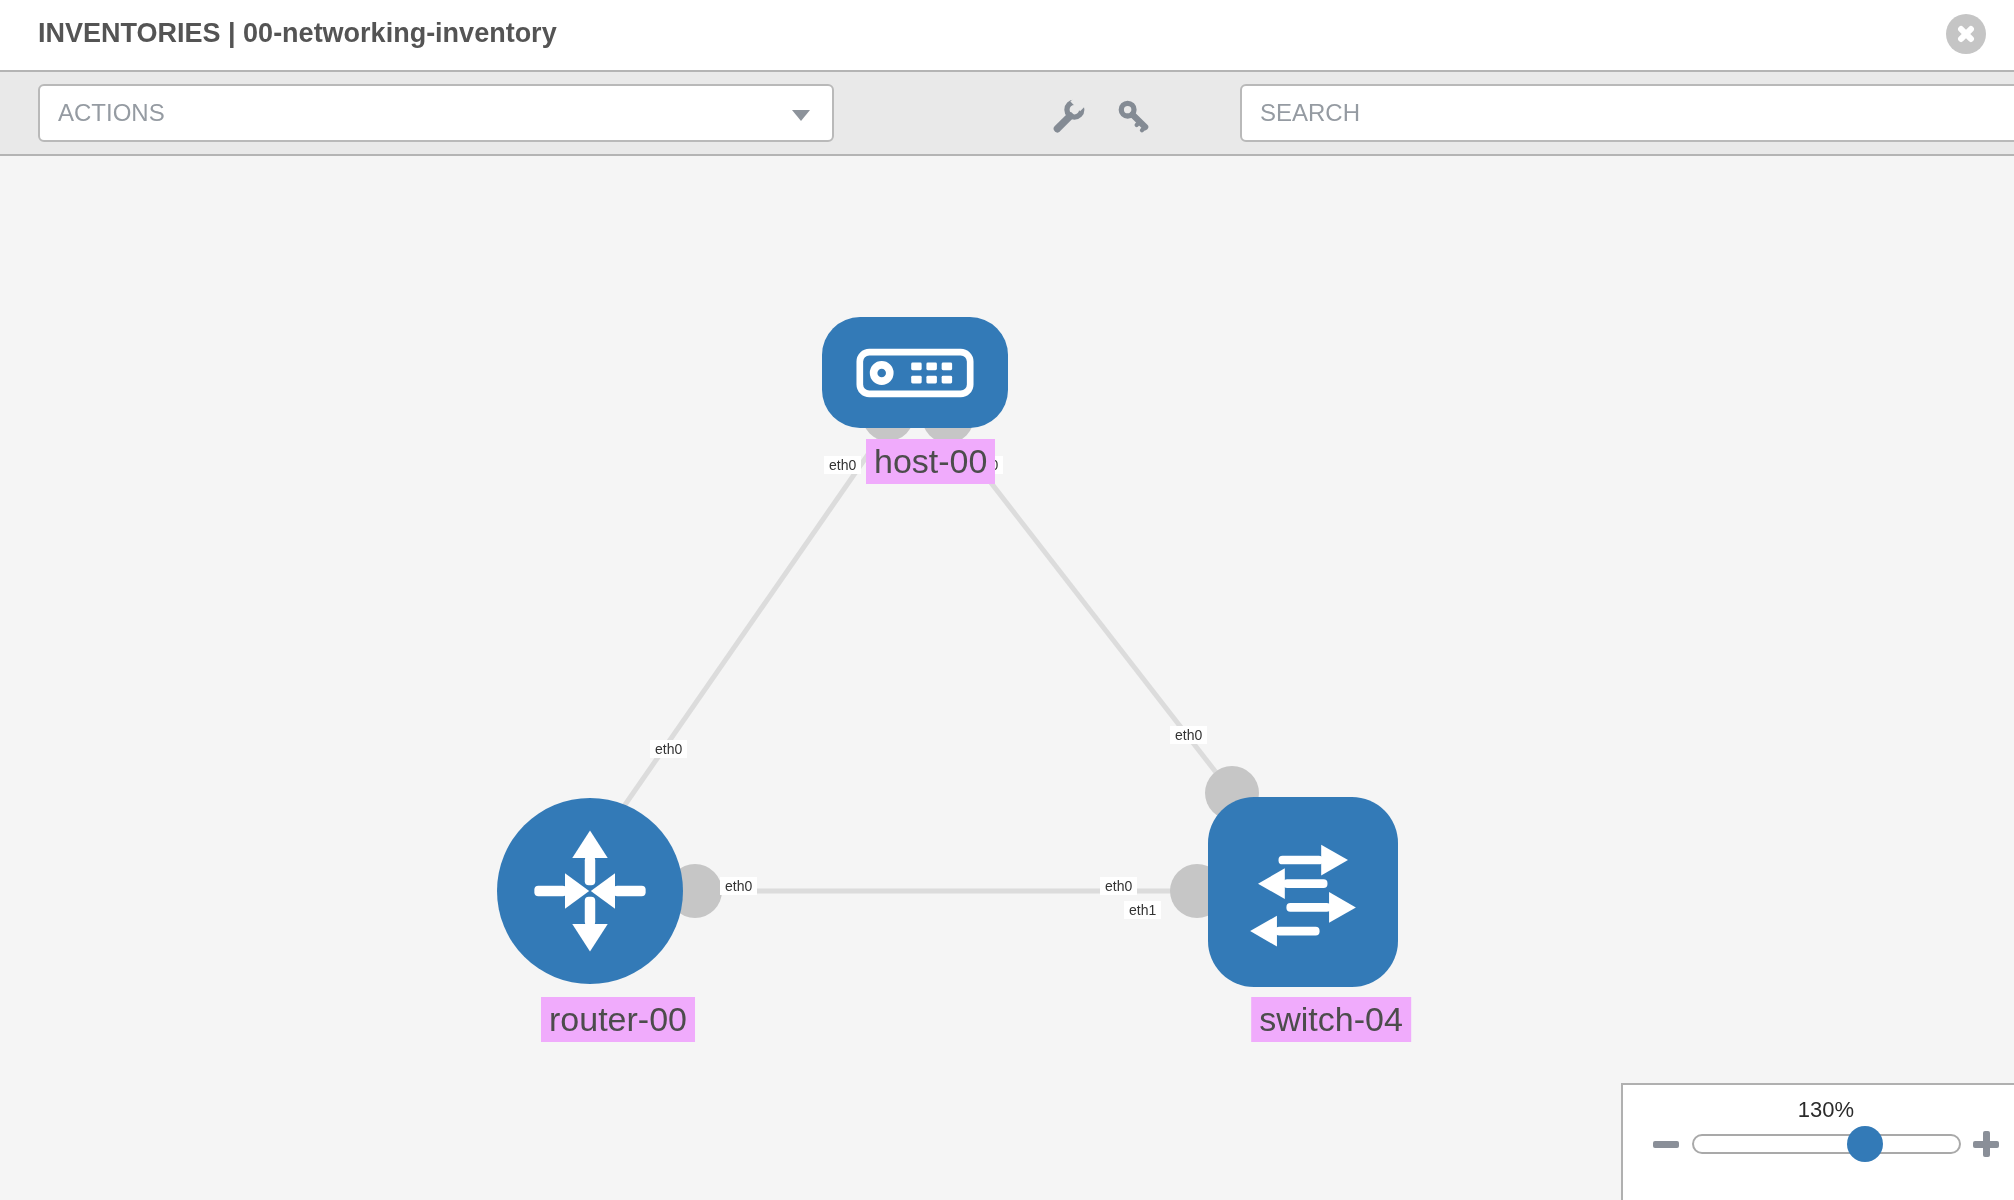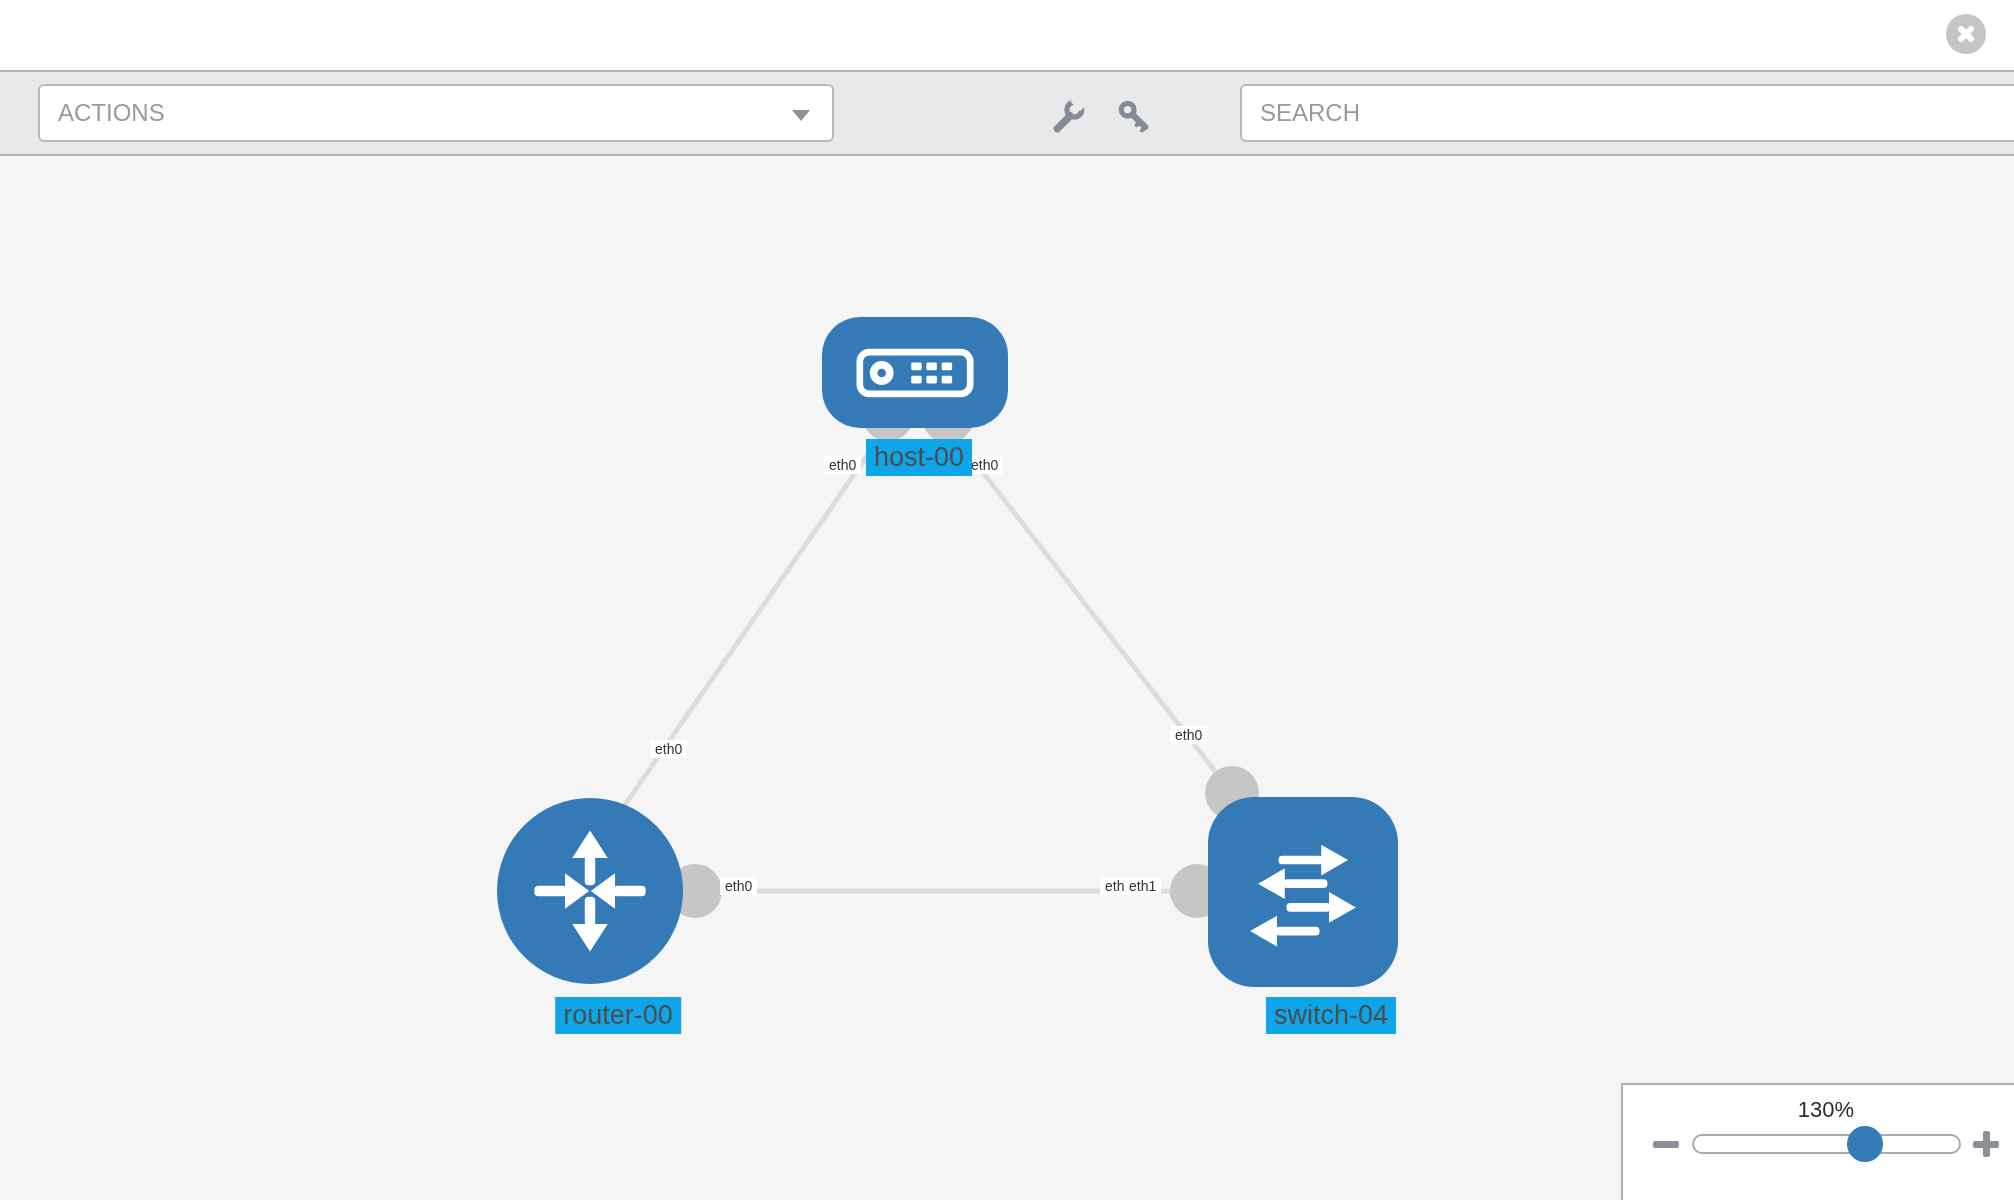--- a/index.html
+++ b/index.html
@@ -67,6 +67,7 @@
 <body>
 
 <div class="header">
+  <div class="page-title">INVENTORIES | 00-networking-inventory</div>
   <div class="close-btn">
     <span class="xbar a"></span>
     <span class="xbar b"></span>

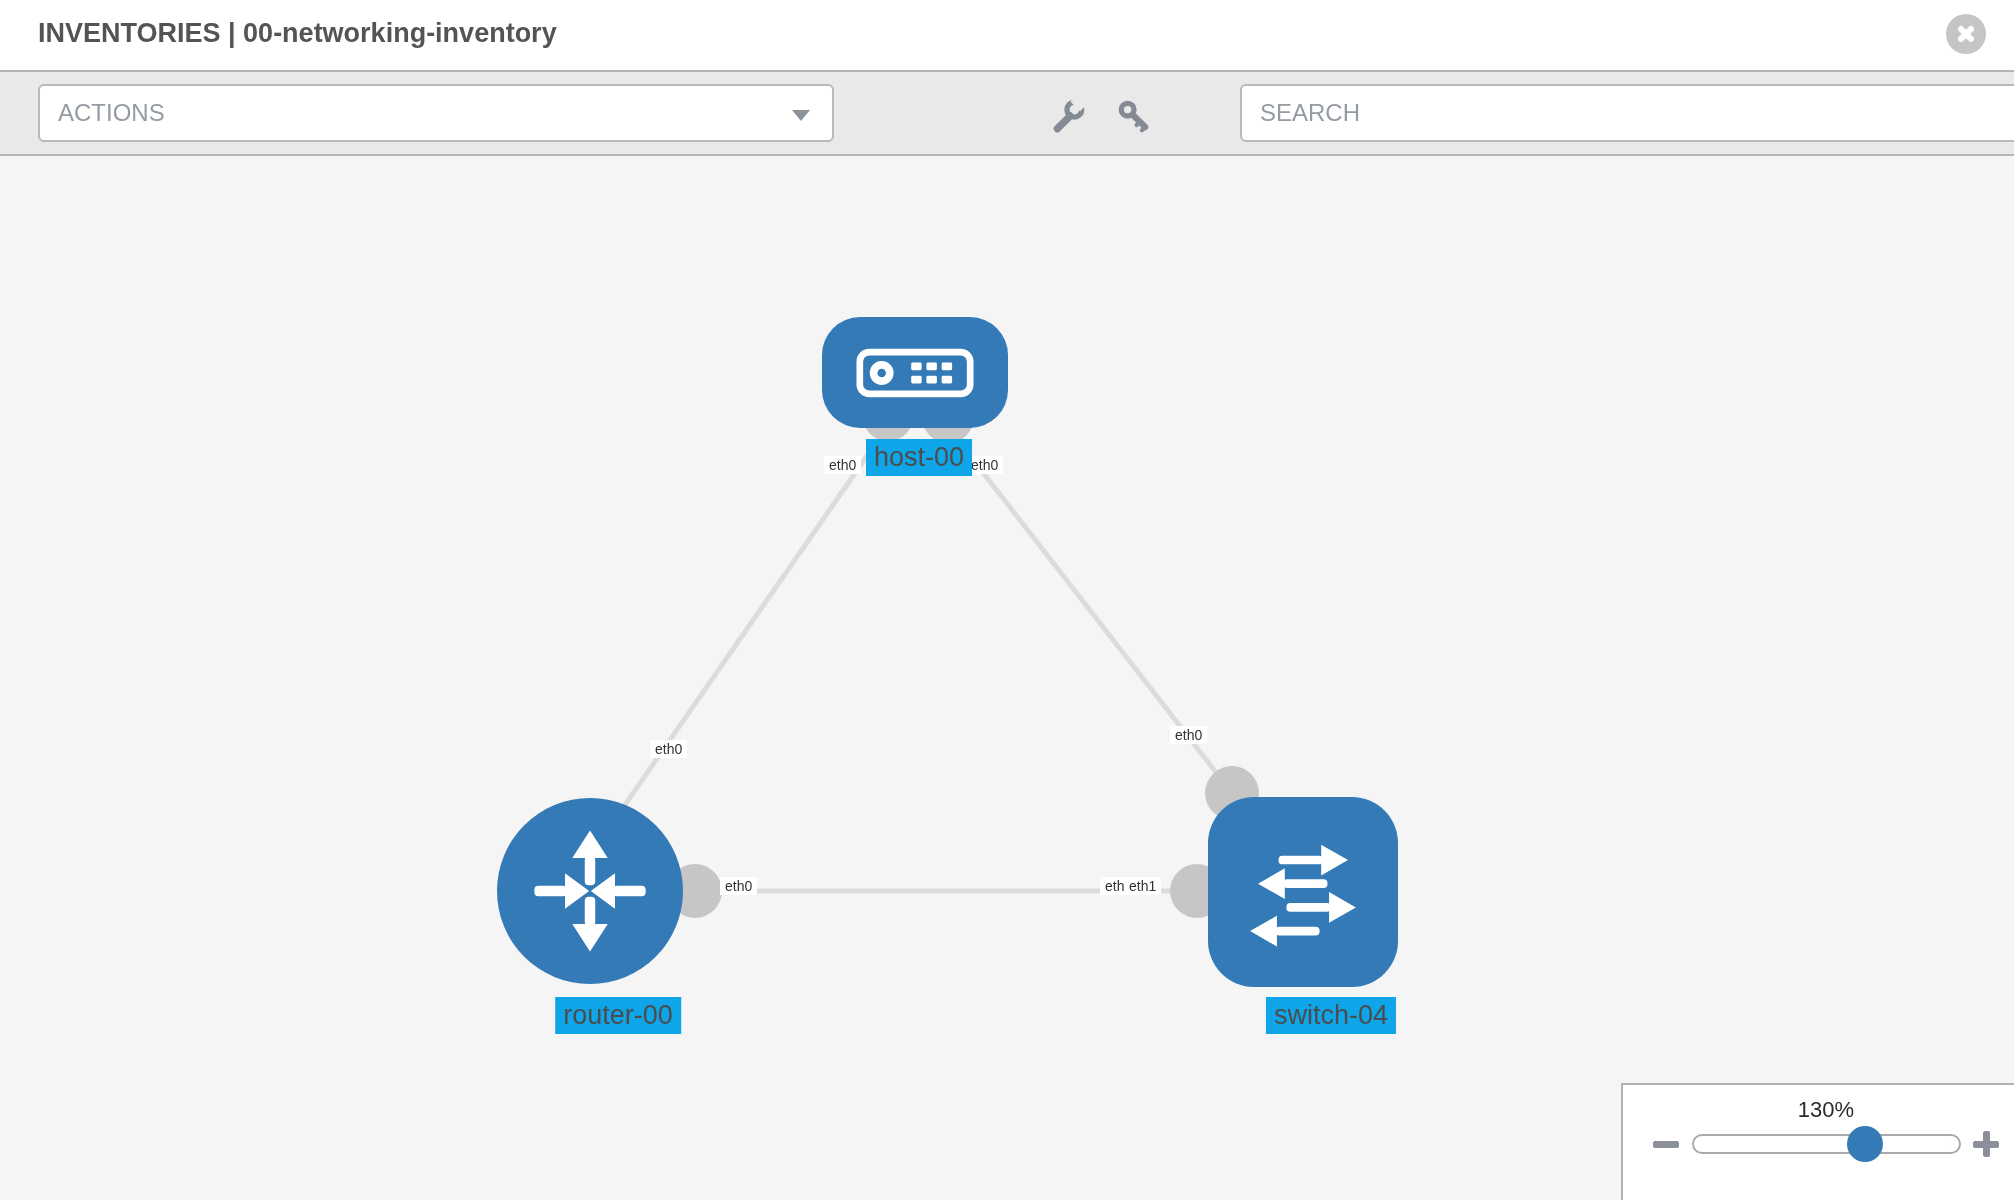--- a/index.html
+++ b/index.html
@@ -41,7 +41,7 @@
   .node.router { left:497px;  top:642px; width:186px; height:186px; border-radius:50%; }
   .node.switch { left:1208px; top:641px; width:190px; height:190px; border-radius:46px; }
 
-  .node-label { position:absolute; background:#0ea5e9; color:#4c4c4c; font-size:27px;
+  .node-label { position:absolute; background:#f0abfc; color:#4c4c4c; font-size:34px;
                 padding:3px 8px; white-space:nowrap; z-index:6; }
   .node-label.center { transform:translateX(-50%);margin-left:28px; }
   .if-label { position:absolute; background:#fff; color:#333; font-size:14px;

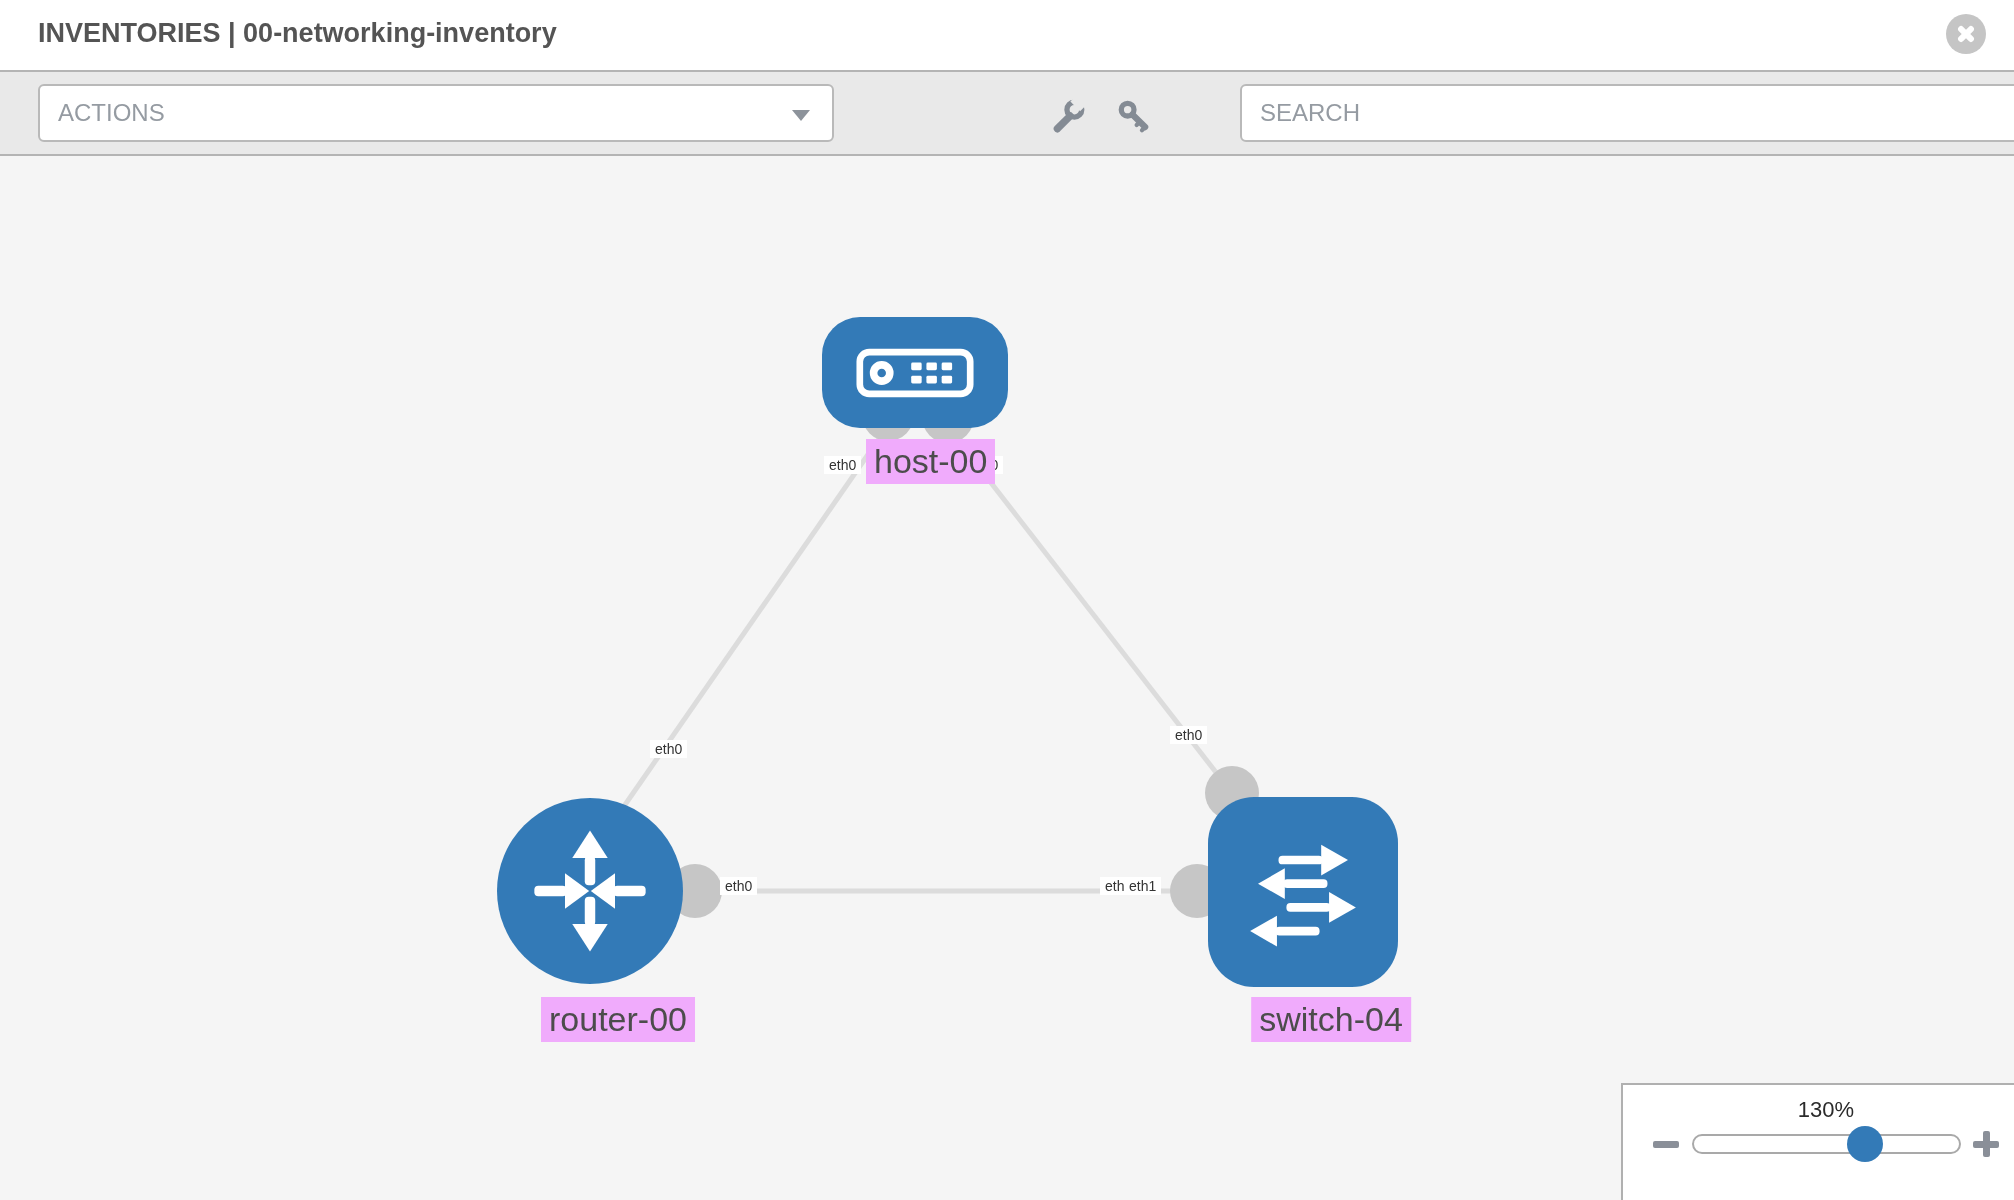--- a/index.html
+++ b/index.html
@@ -175,7 +175,7 @@
   <div class="if-label" style="left:1170px; top:570px;">eth0</div>
   <div class="if-label" style="left:720px; top:721px;">eth0</div>
   <div class="if-label" style="left:1100px; top:721px;">eth0</div>
-  <div class="if-label front" style="left:1124px; top:721px;">eth1</div>
+  <div class="if-label front" style="left:1124px; top:745px;">eth1</div>
 </div>
 
 <div class="zoom-panel">

